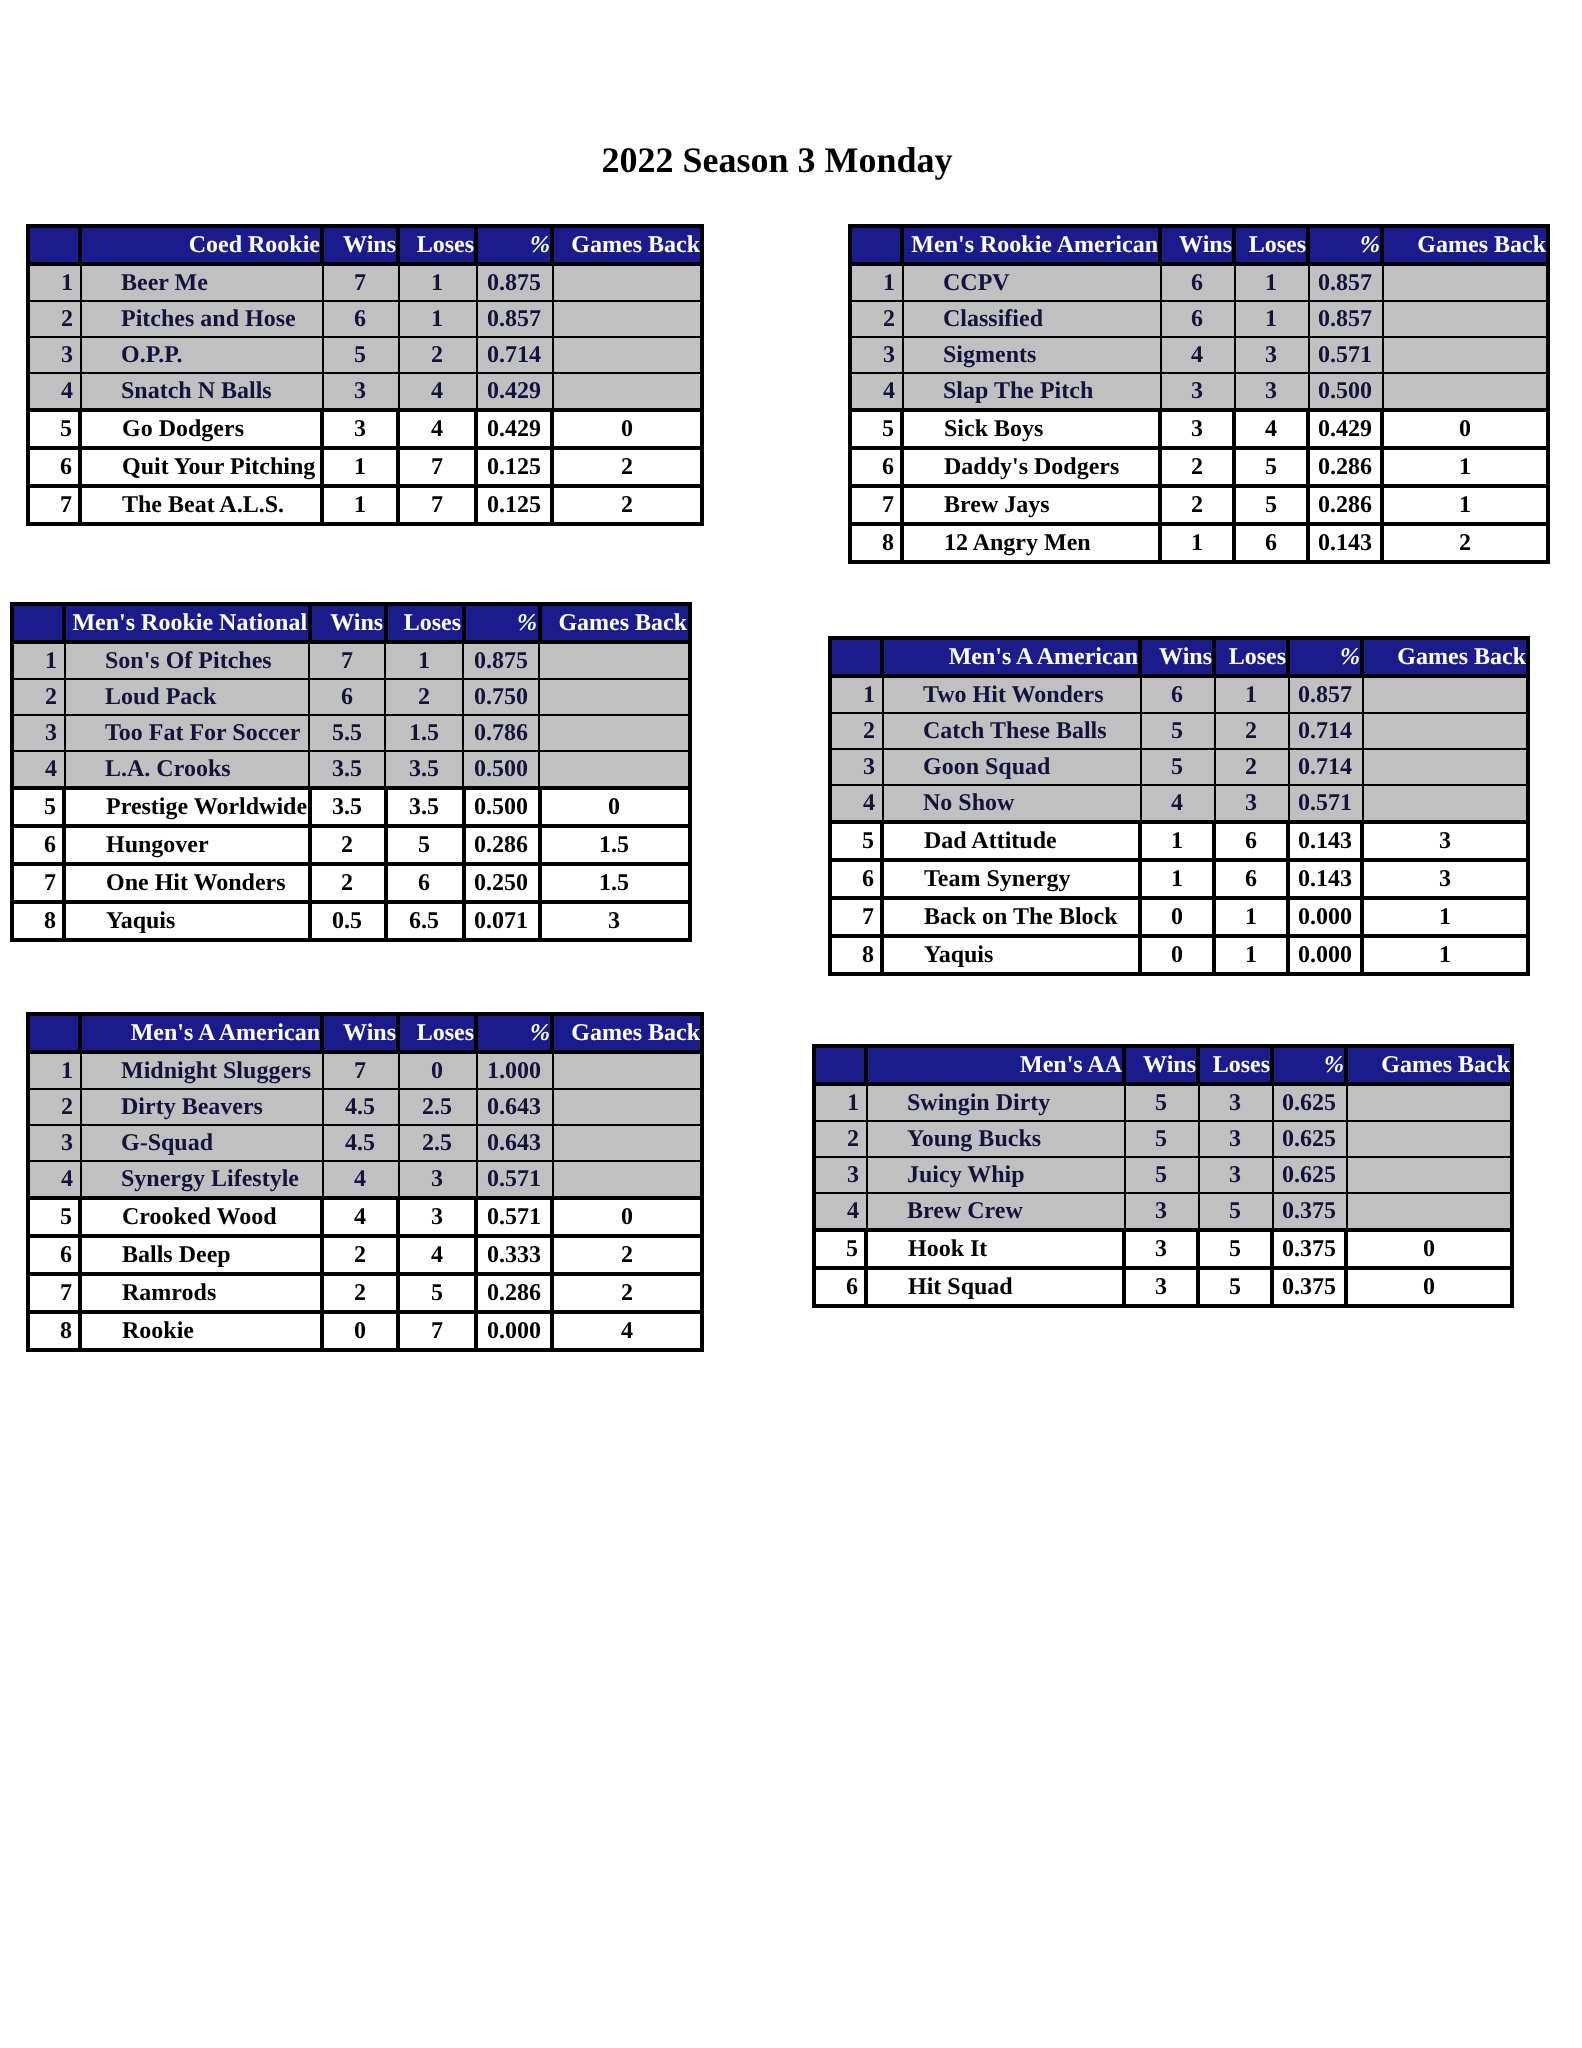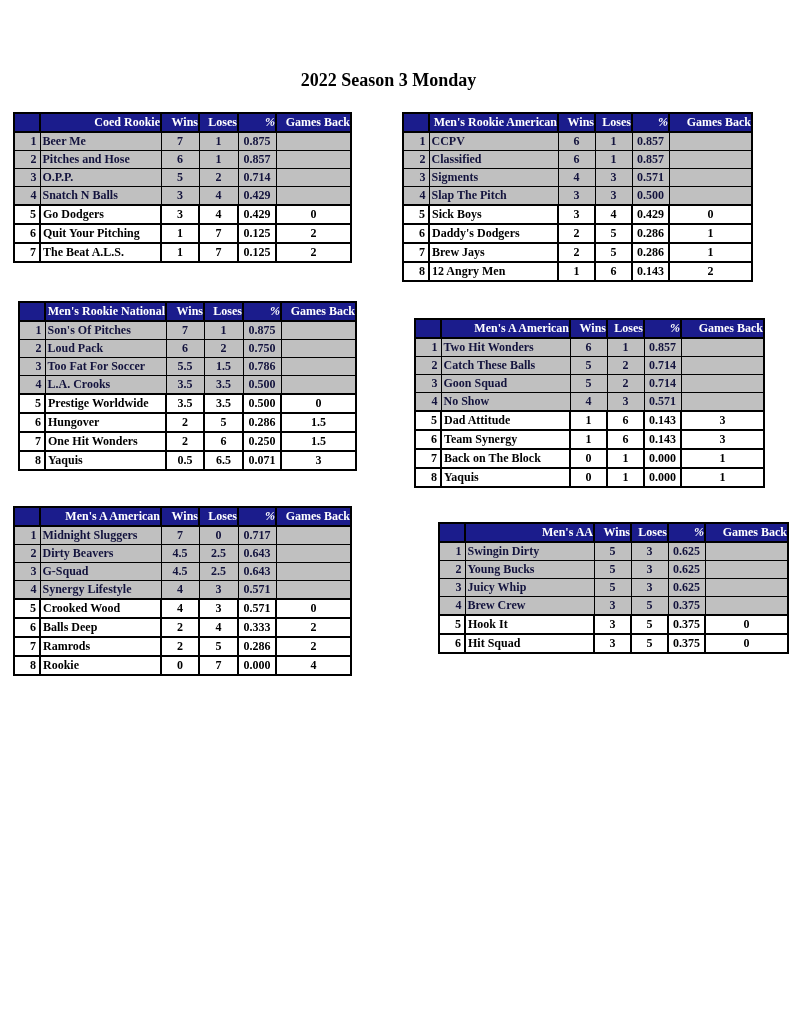--- a/index.html
+++ b/index.html
@@ -44,7 +44,7 @@
   .rw col.c3{width:37px} .rw col.c4{width:37px} .rw col.c5{width:83px}
   
   #t0{left:13px;  top:112px}
-  #t1{left:402px; top:112px}
+  #t1{left:424px; top:112px}
   #t2{left:18px;  top:301px}
   #t3{left:414px; top:318px}
   #t4{left:13px;  top:506px}

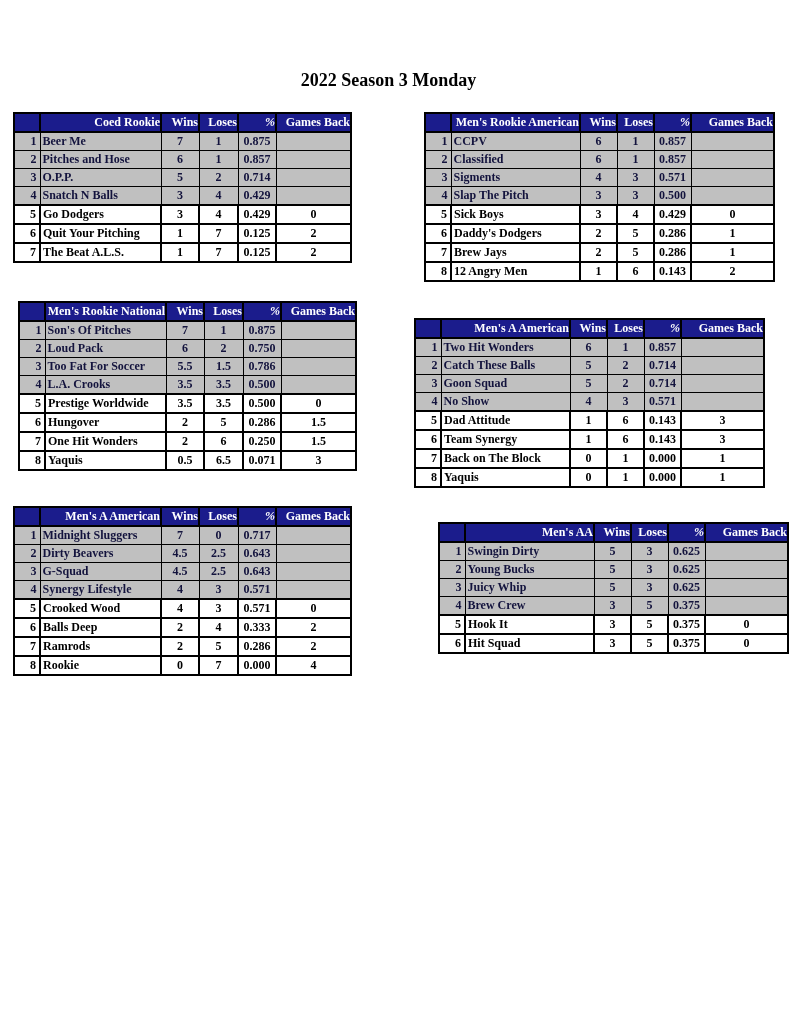--- a/index.html
+++ b/index.html
@@ -34,7 +34,7 @@
     border:2px solid var(--bd,#000);
   }
   .standings td.rank { text-align:right; padding-right:3px; }
-  .standings td.name { text-align:left; padding-left:2px; }
+  .standings td.name { text-align:left; padding-left:20px; }
   .standings td.num  { text-align:center; }
   
   .lw col.c0{width:26px} .lw col.c1{width:121px} .lw col.c2{width:38px}

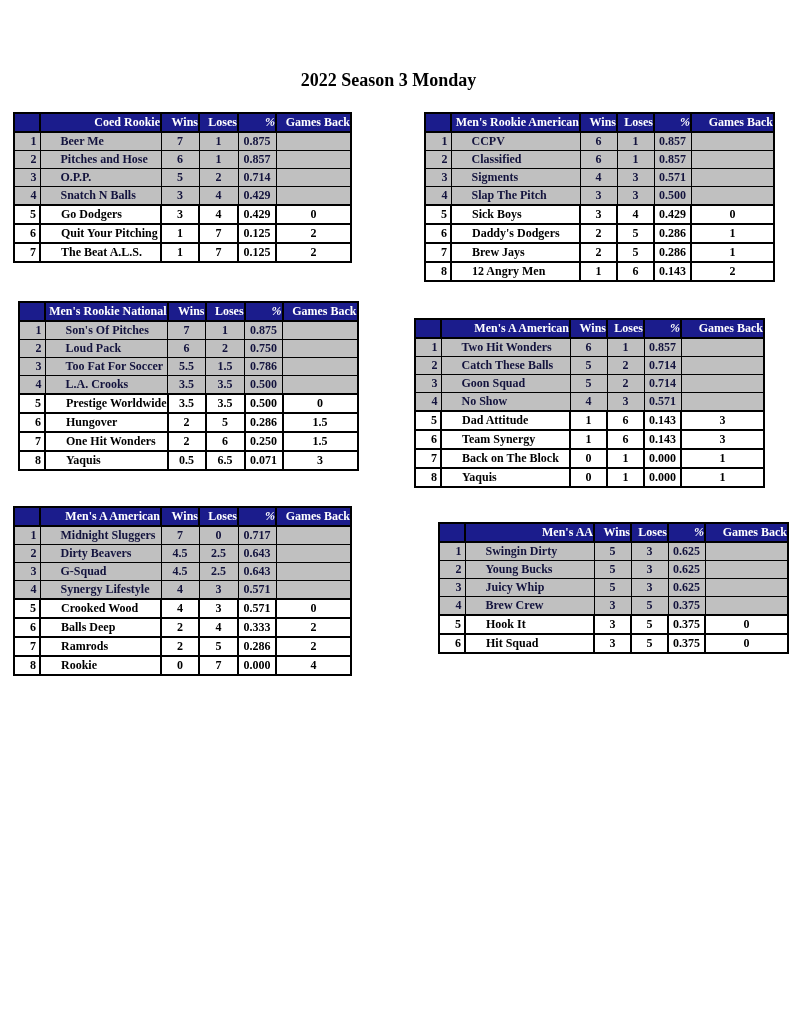--- a/index.html
+++ b/index.html
@@ -45,7 +45,7 @@
   
   #t0{left:13px;  top:112px}
   #t1{left:424px; top:112px}
-  #t2{left:18px;  top:301px}
+  #t2{left:5px;  top:301px}
   #t3{left:414px; top:318px}
   #t4{left:13px;  top:506px}
   #t5{left:438px; top:522px}

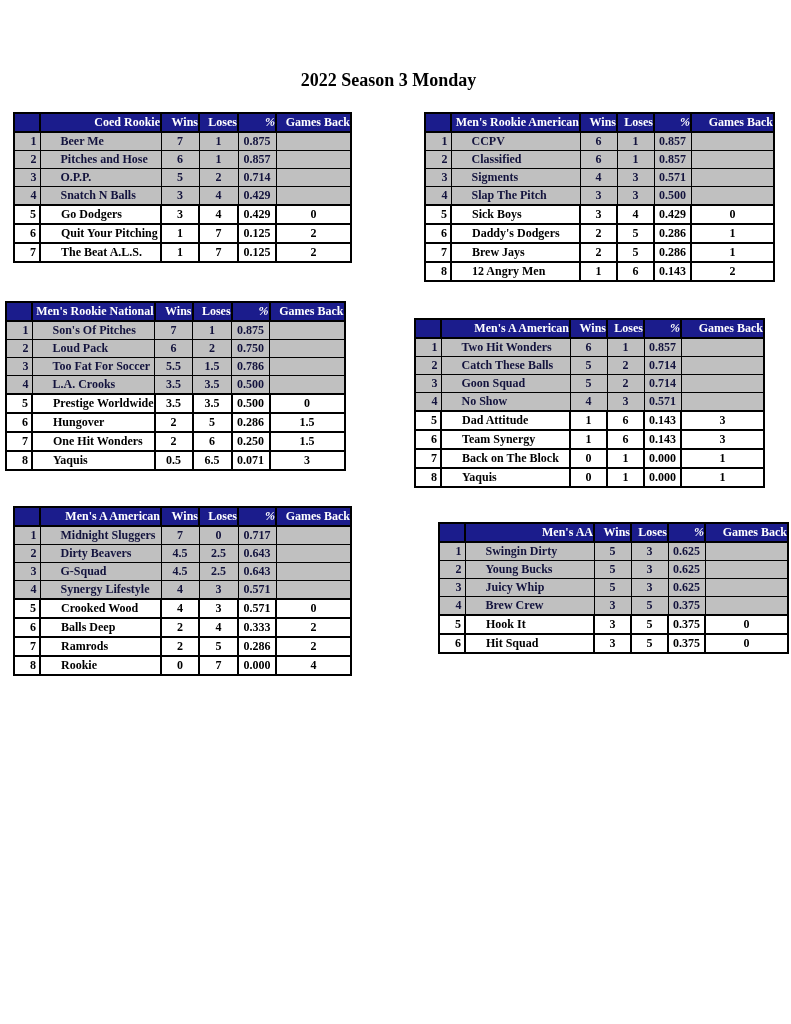--- a/index.html
+++ b/index.html
@@ -422,7 +422,7 @@
     <td class="name">Midnight Sluggers</td>
     <td class="num">7</td>
     <td class="num">0</td>
-    <td class="num">0.717</td>
+    <td class="num">1.000</td>
     <td class="num"></td>
   </tr>
         <tr class="shaded">

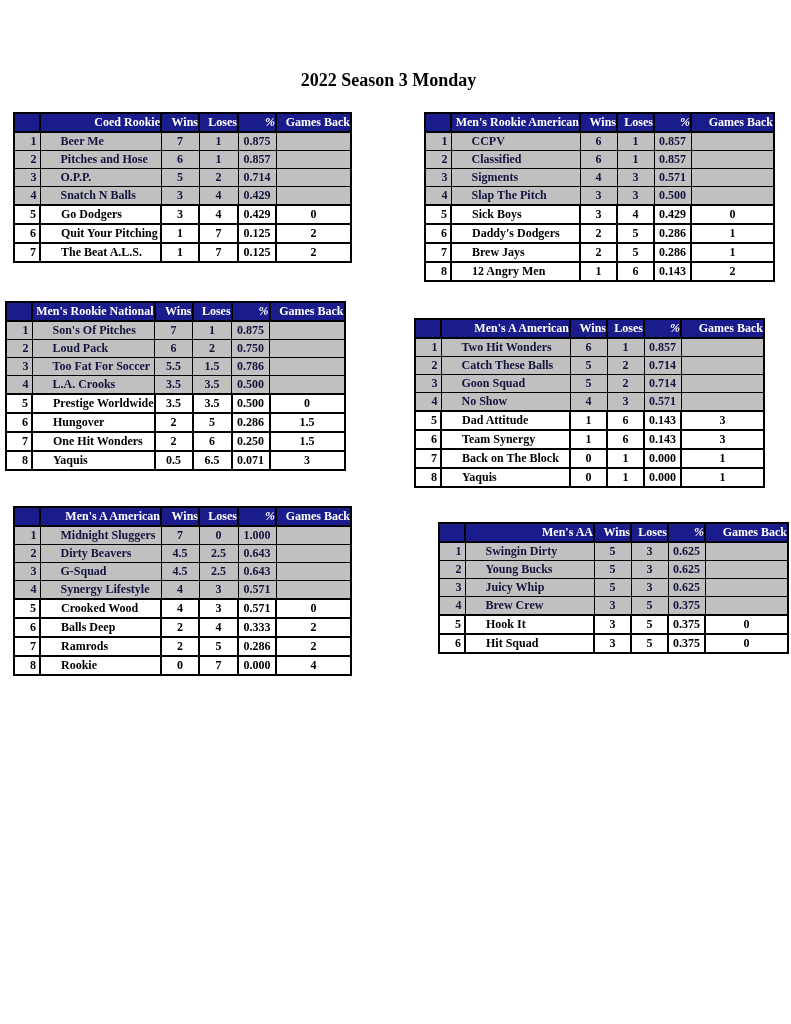--- a/index.html
+++ b/index.html
@@ -48,7 +48,7 @@
   #t2{left:5px;  top:301px}
   #t3{left:414px; top:318px}
   #t4{left:13px;  top:506px}
-  #t5{left:438px; top:522px}
+  #t5{left:406px; top:522px}
 </style>
 </head>
 <body>

